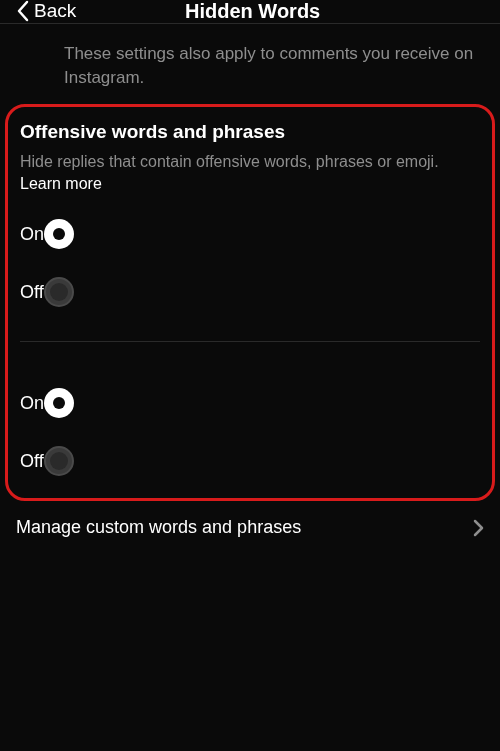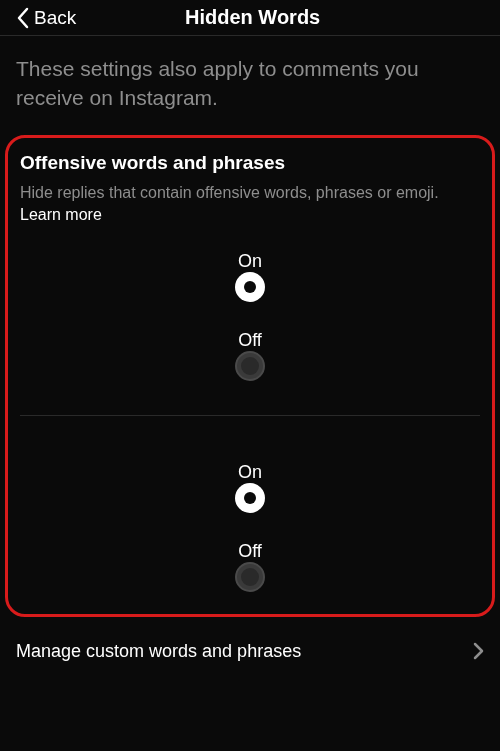--- a/index.html
+++ b/index.html
@@ -17,8 +17,8 @@
     }
     .header {
       display: flex;
-      align-items: flex-end;
-      padding: 6px 16px;
+      align-items: flex-start;
+      padding: 0 16px;
       border-bottom: 1px solid #2a2a2a;
     }
     .back-link {

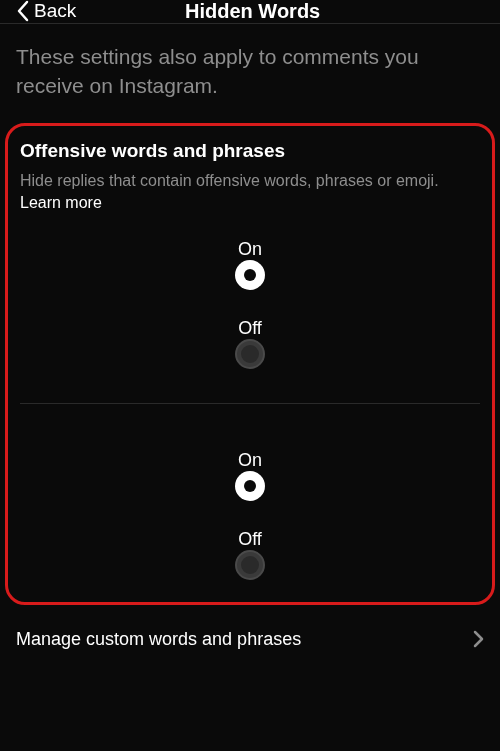--- a/index.html
+++ b/index.html
@@ -44,8 +44,9 @@
     .intro-text {
       padding: 18px 16px 14px 16px;
       color: #8e8e8e;
-      font-size: 21px;
+      font-size: 17px;
       line-height: 1.4;
+      margin-left: 48px;
     }
     .highlight-box {
       margin: 8px 5px;

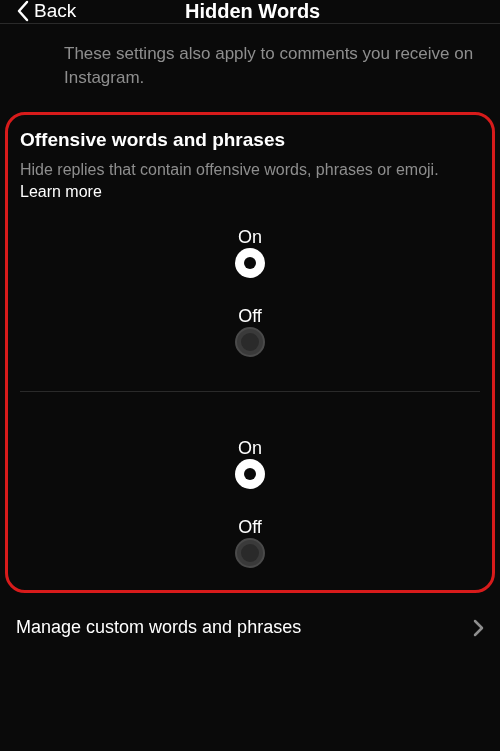--- a/index.html
+++ b/index.html
@@ -49,7 +49,7 @@
       margin-left: 48px;
     }
     .highlight-box {
-      margin: 8px 5px;
+      margin: 0 5px;
       border: 3px solid #d81b1b;
       border-radius: 20px;
       padding: 4px 0 8px 0;

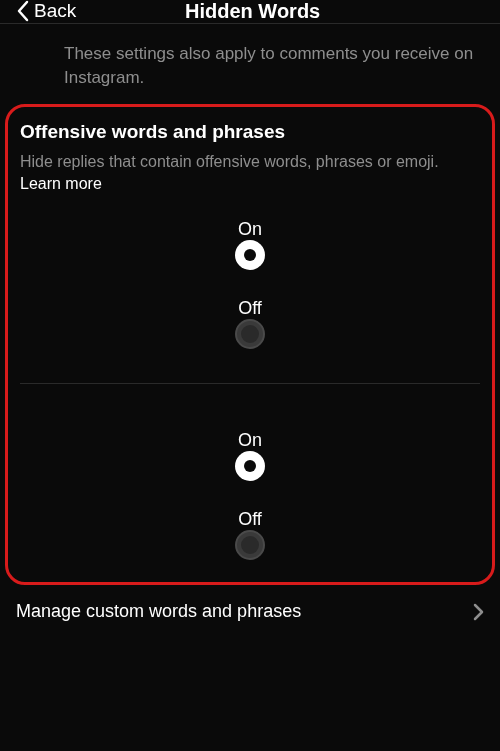--- a/index.html
+++ b/index.html
@@ -78,7 +78,6 @@
       justify-content: flex-start;
       padding: 14px 0;
       cursor: pointer;
-      flex-direction: column;
     }
     .radio-label {
       font-size: 18px;

